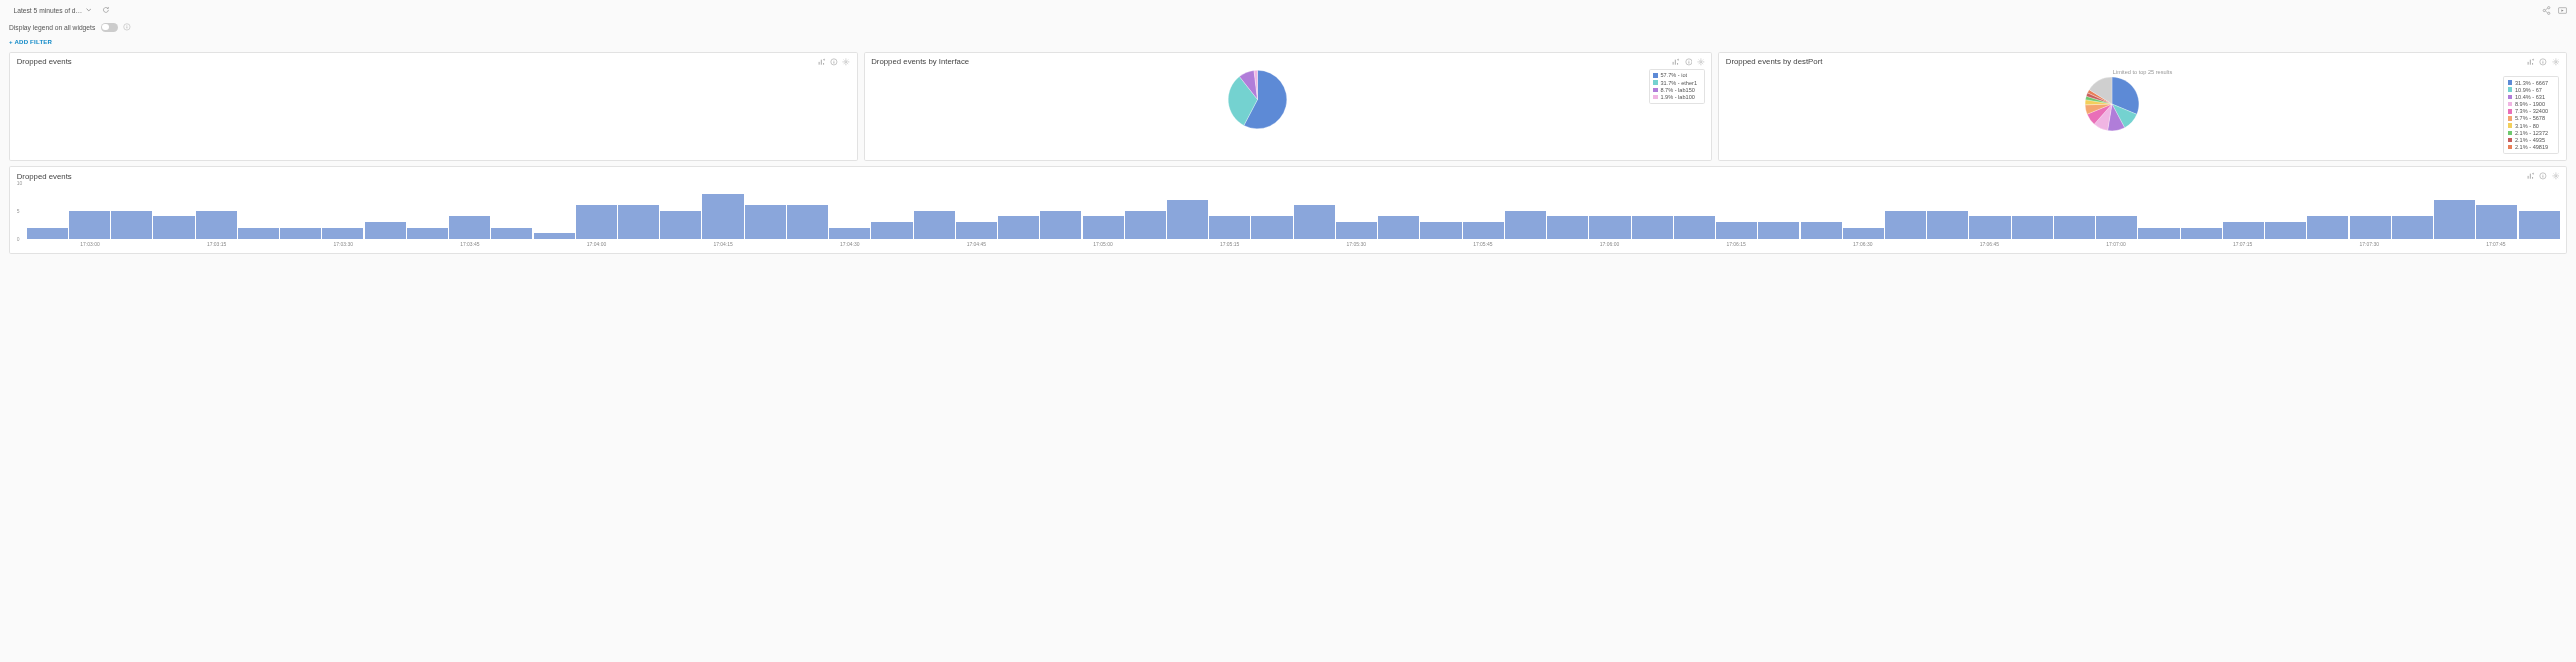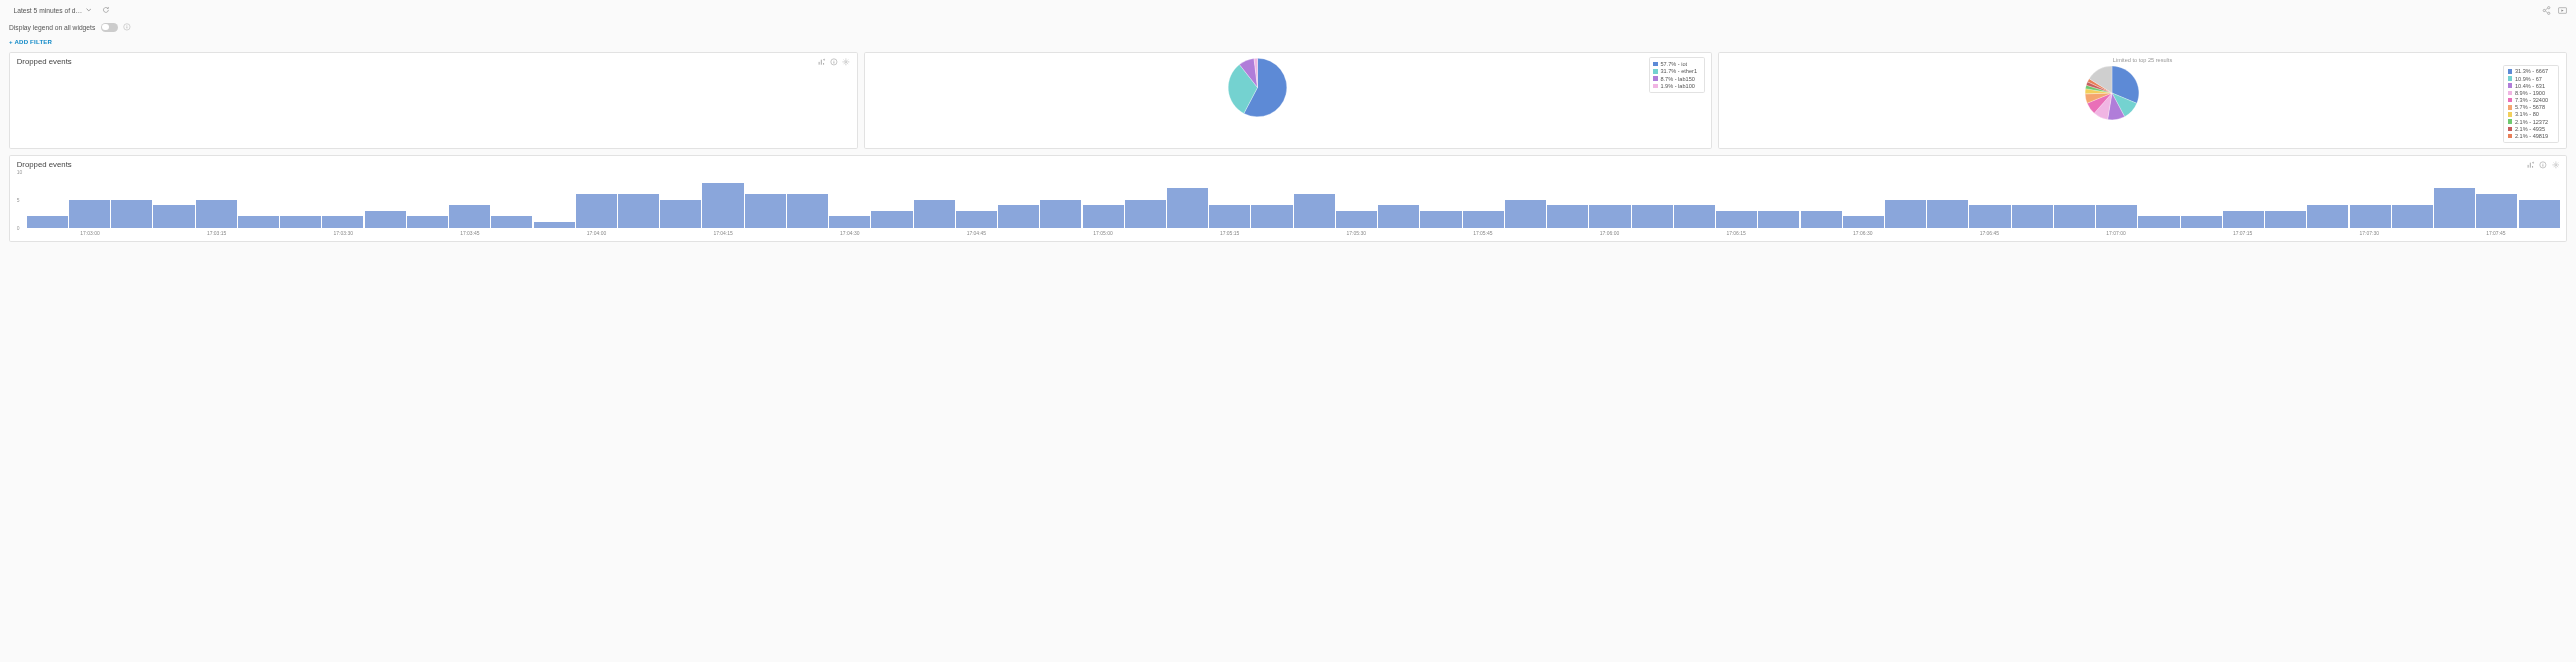--- a/index.html
+++ b/index.html
@@ -101,6 +101,23 @@
   </div>
 
   <div class="card">
+    <div class="card-head">
+      <span class="card-title">Dropped events by Interface</span>
+      <div class="card-icons">
+        <svg viewBox="0 0 14 14">
+            <path d="M2 12V7M6 12V3M10 12V9" stroke="#999" stroke-width="1.5"></path>
+            <path d="M9 3l3-1-1 3" stroke="#999" fill="none"></path>
+          </svg>
+        <svg viewBox="0 0 14 14">
+            <circle cx="7" cy="7" r="5.5" fill="none" stroke="#999"></circle>
+            <path d="M7 6v4M7 4v.5" stroke="#999" stroke-width="1.3"></path>
+          </svg>
+        <svg viewBox="0 0 14 14">
+            <circle cx="7" cy="7" r="2" fill="none" stroke="#999"></circle>
+            <path d="M7 1v2M7 11v2M1 7h2M11 7h2M3 3l1.4 1.4M9.6 9.6L11 11M11 3L9.6 4.4M4.4 9.6L3 11" stroke="#999"></path>
+          </svg>
+      </div>
+    </div>
     <div class="pie-wrap">
       <svg class="pie" id="pie-interface" width="61" height="61" viewBox="0 0 100 100">
           <path d="M50 50 L50 2 A48 48 0 1 1 27.672748252282034 92.49110294395787 Z" fill="#5d8ad6" stroke="#fff" stroke-width="0.5"></path>

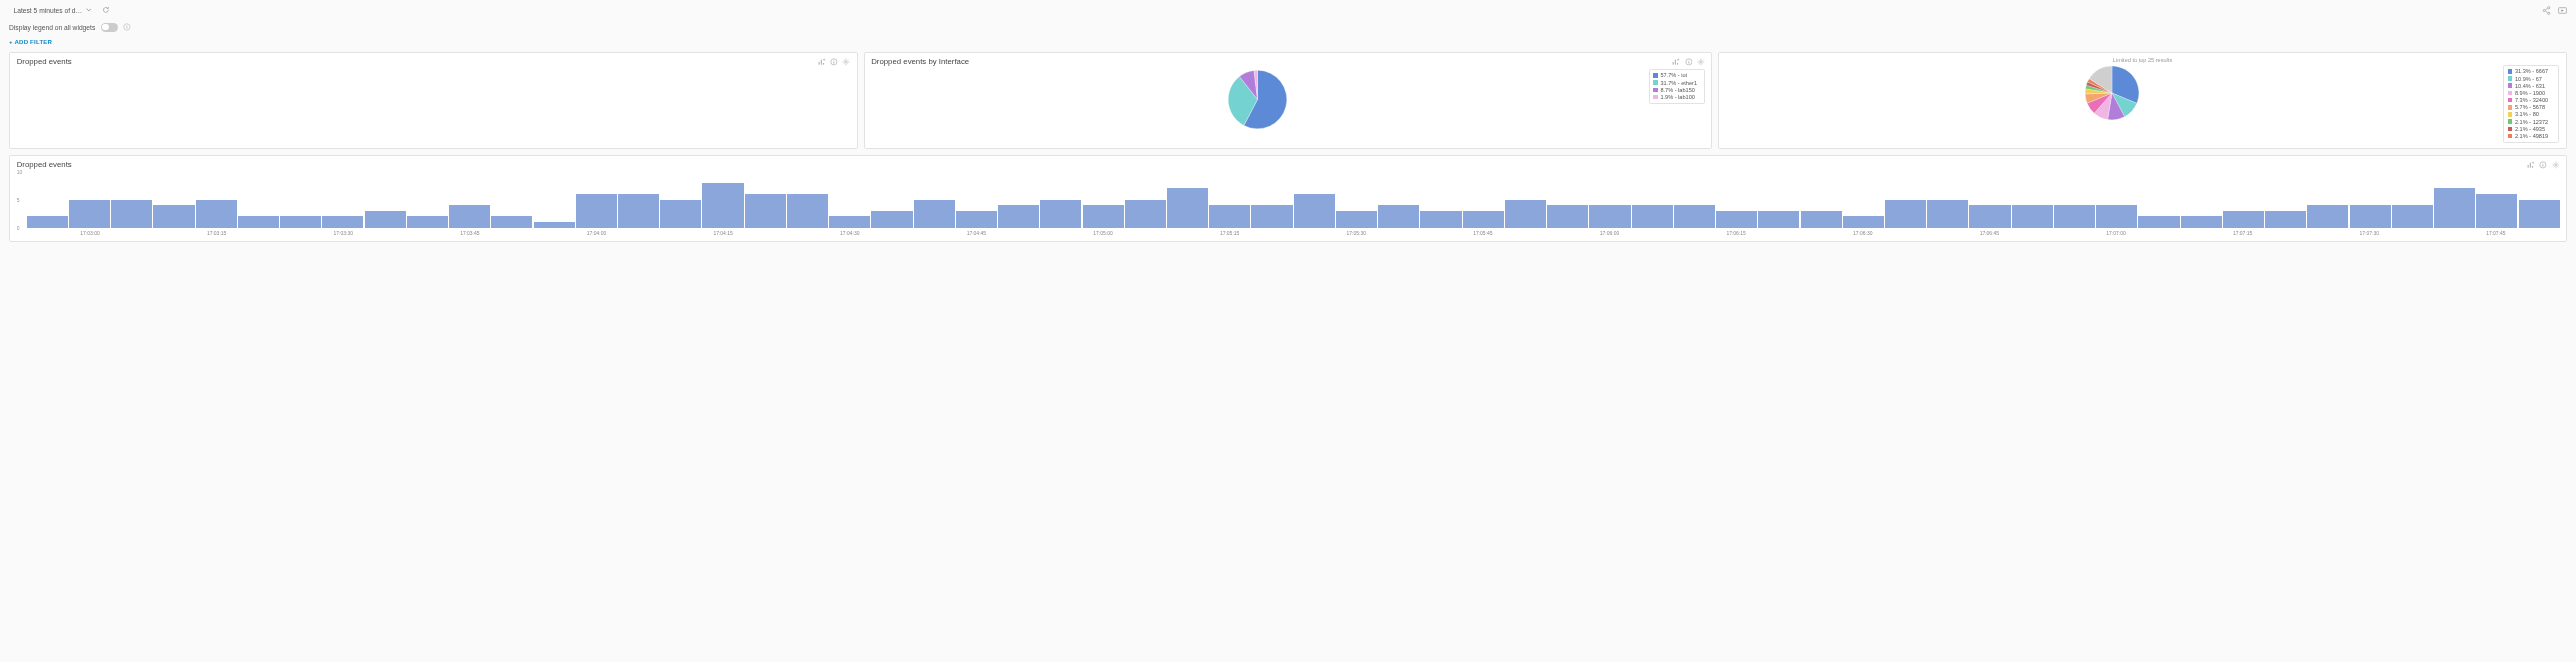--- a/index.html
+++ b/index.html
@@ -147,6 +147,23 @@
   </div>
 
   <div class="card">
+    <div class="card-head">
+      <span class="card-title">Dropped events by destPort</span>
+      <div class="card-icons">
+        <svg viewBox="0 0 14 14">
+            <path d="M2 12V7M6 12V3M10 12V9" stroke="#999" stroke-width="1.5"></path>
+            <path d="M9 3l3-1-1 3" stroke="#999" fill="none"></path>
+          </svg>
+        <svg viewBox="0 0 14 14">
+            <circle cx="7" cy="7" r="5.5" fill="none" stroke="#999"></circle>
+            <path d="M7 6v4M7 4v.5" stroke="#999" stroke-width="1.3"></path>
+          </svg>
+        <svg viewBox="0 0 14 14">
+            <circle cx="7" cy="7" r="2" fill="none" stroke="#999"></circle>
+            <path d="M7 1v2M7 11v2M1 7h2M11 7h2M3 3l1.4 1.4M9.6 9.6L11 11M11 3L9.6 4.4M4.4 9.6L3 11" stroke="#999"></path>
+          </svg>
+      </div>
+    </div>
     <div class="subtitle">Limited to top 25 results</div>
     <div class="pie-wrap">
       <svg class="pie" id="pie-destport" width="56" height="56" viewBox="0 0 100 100">

